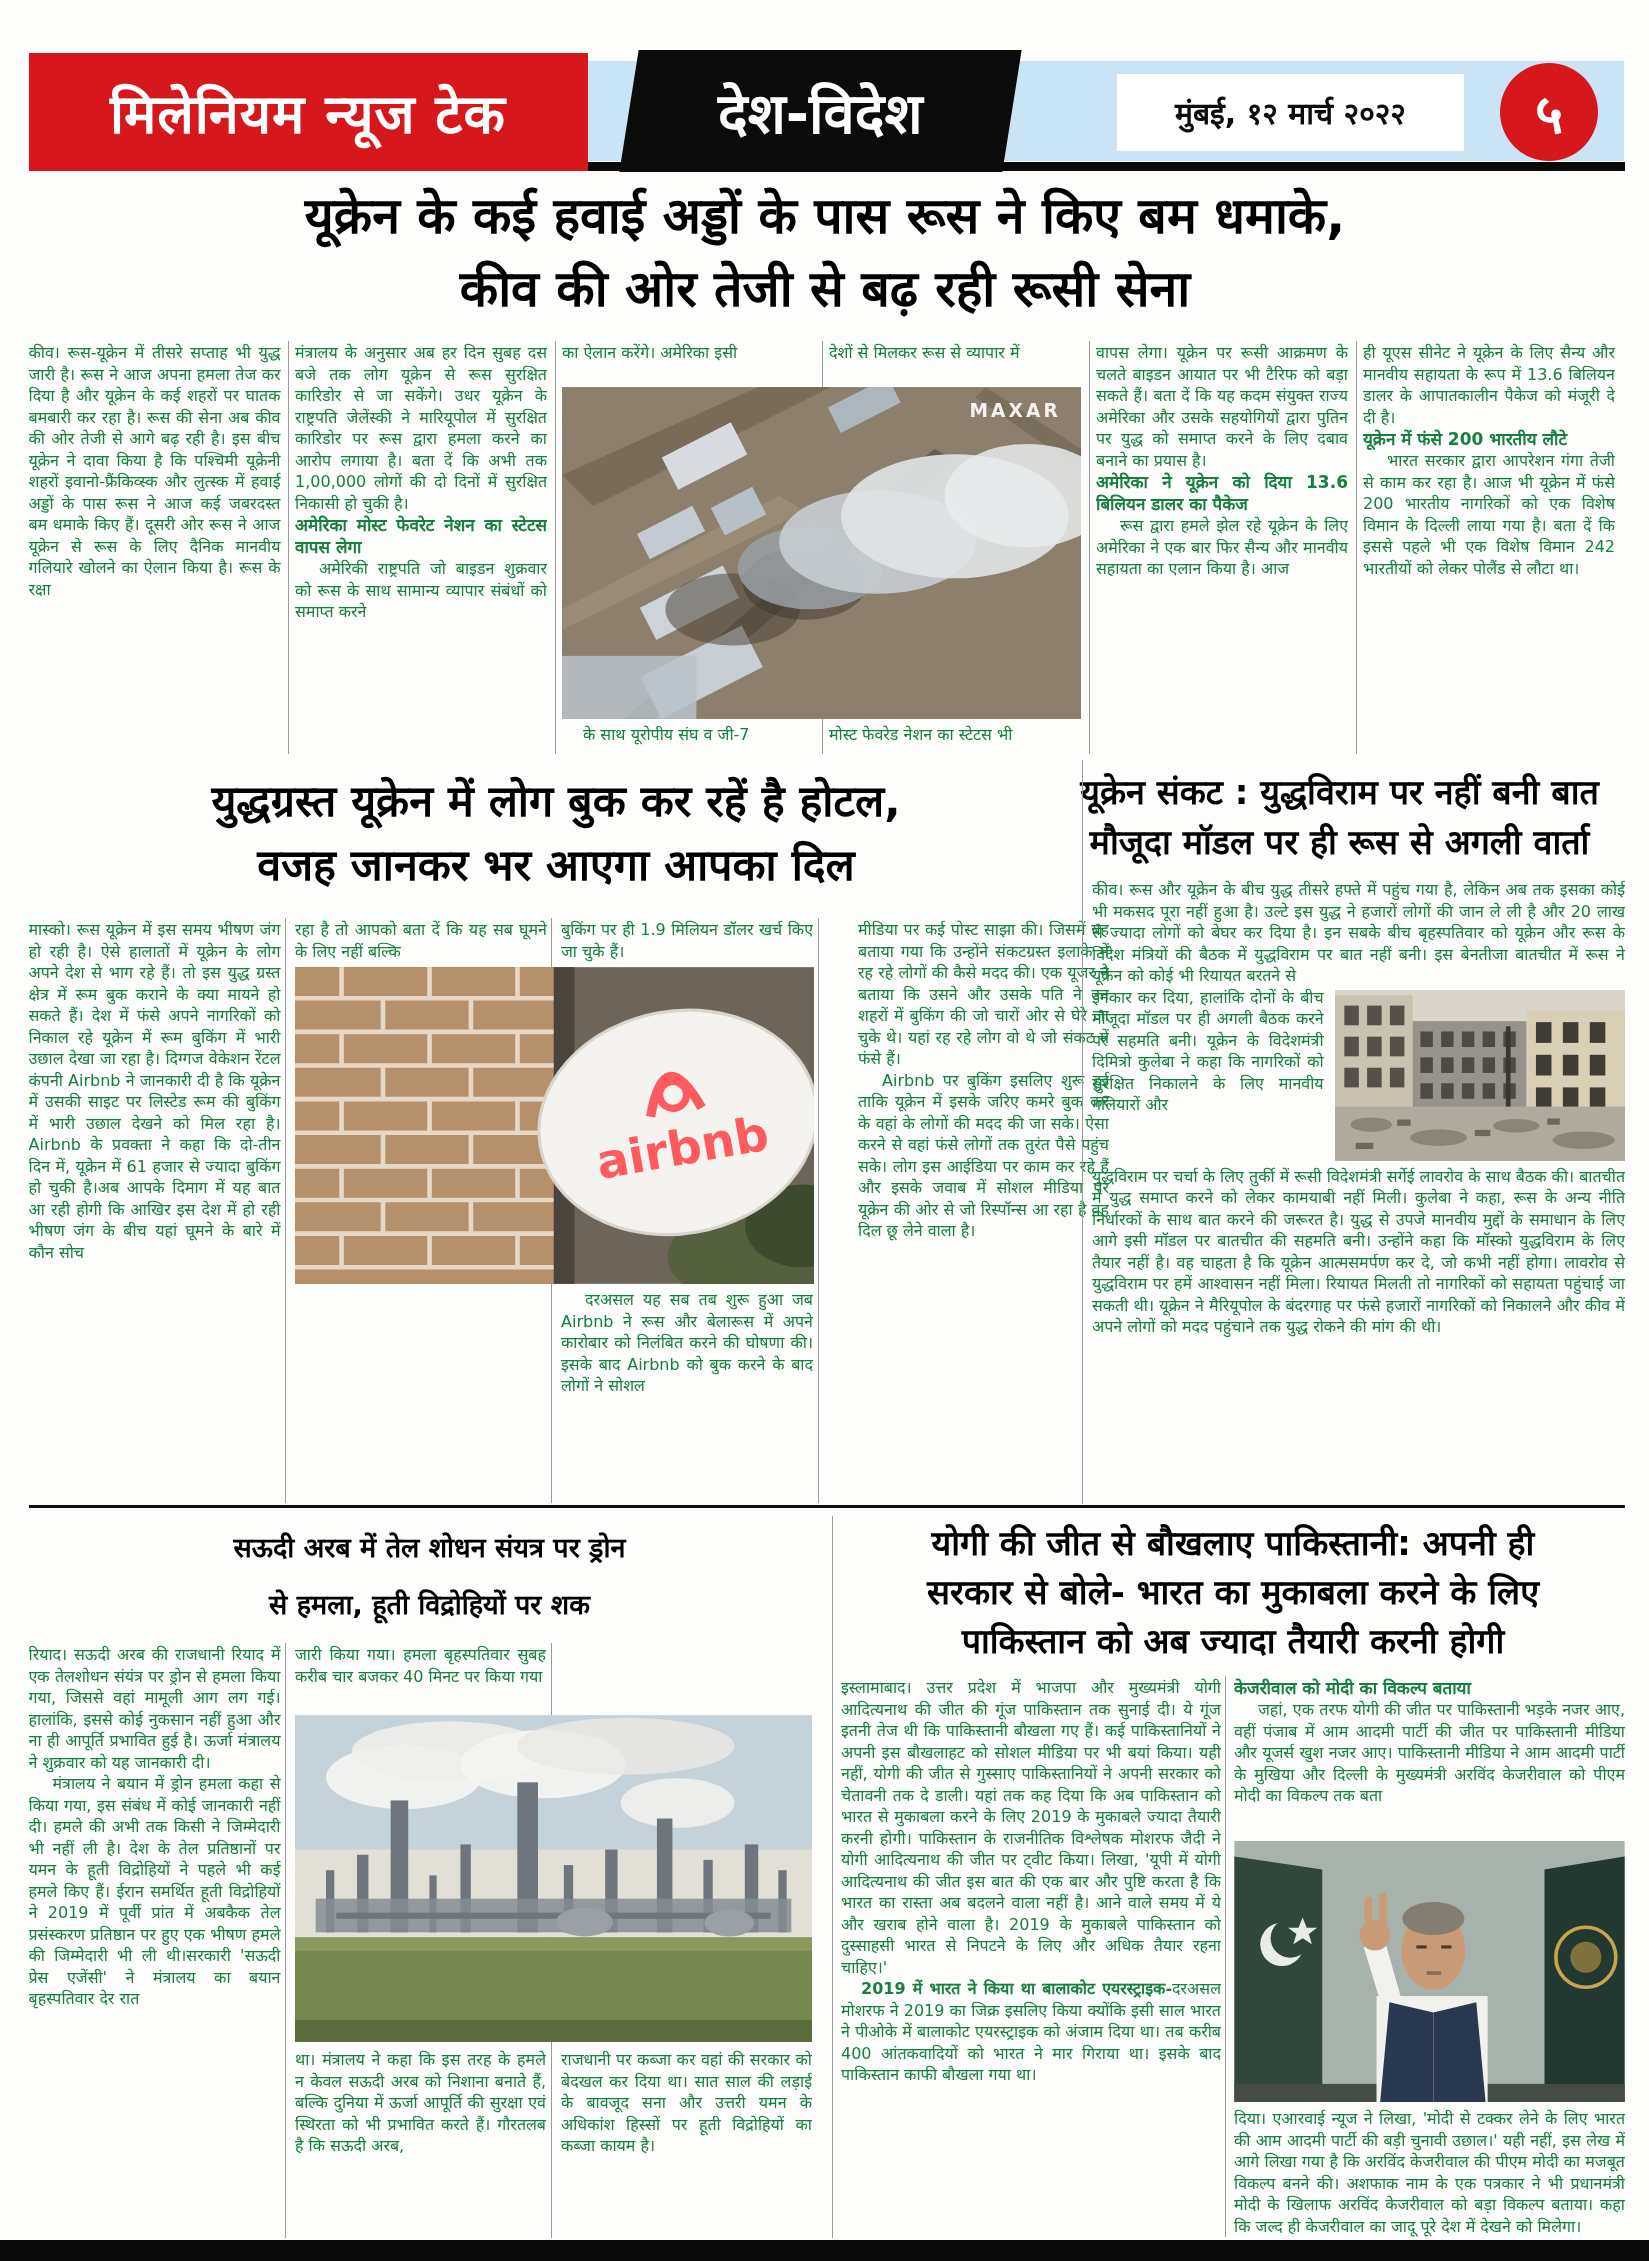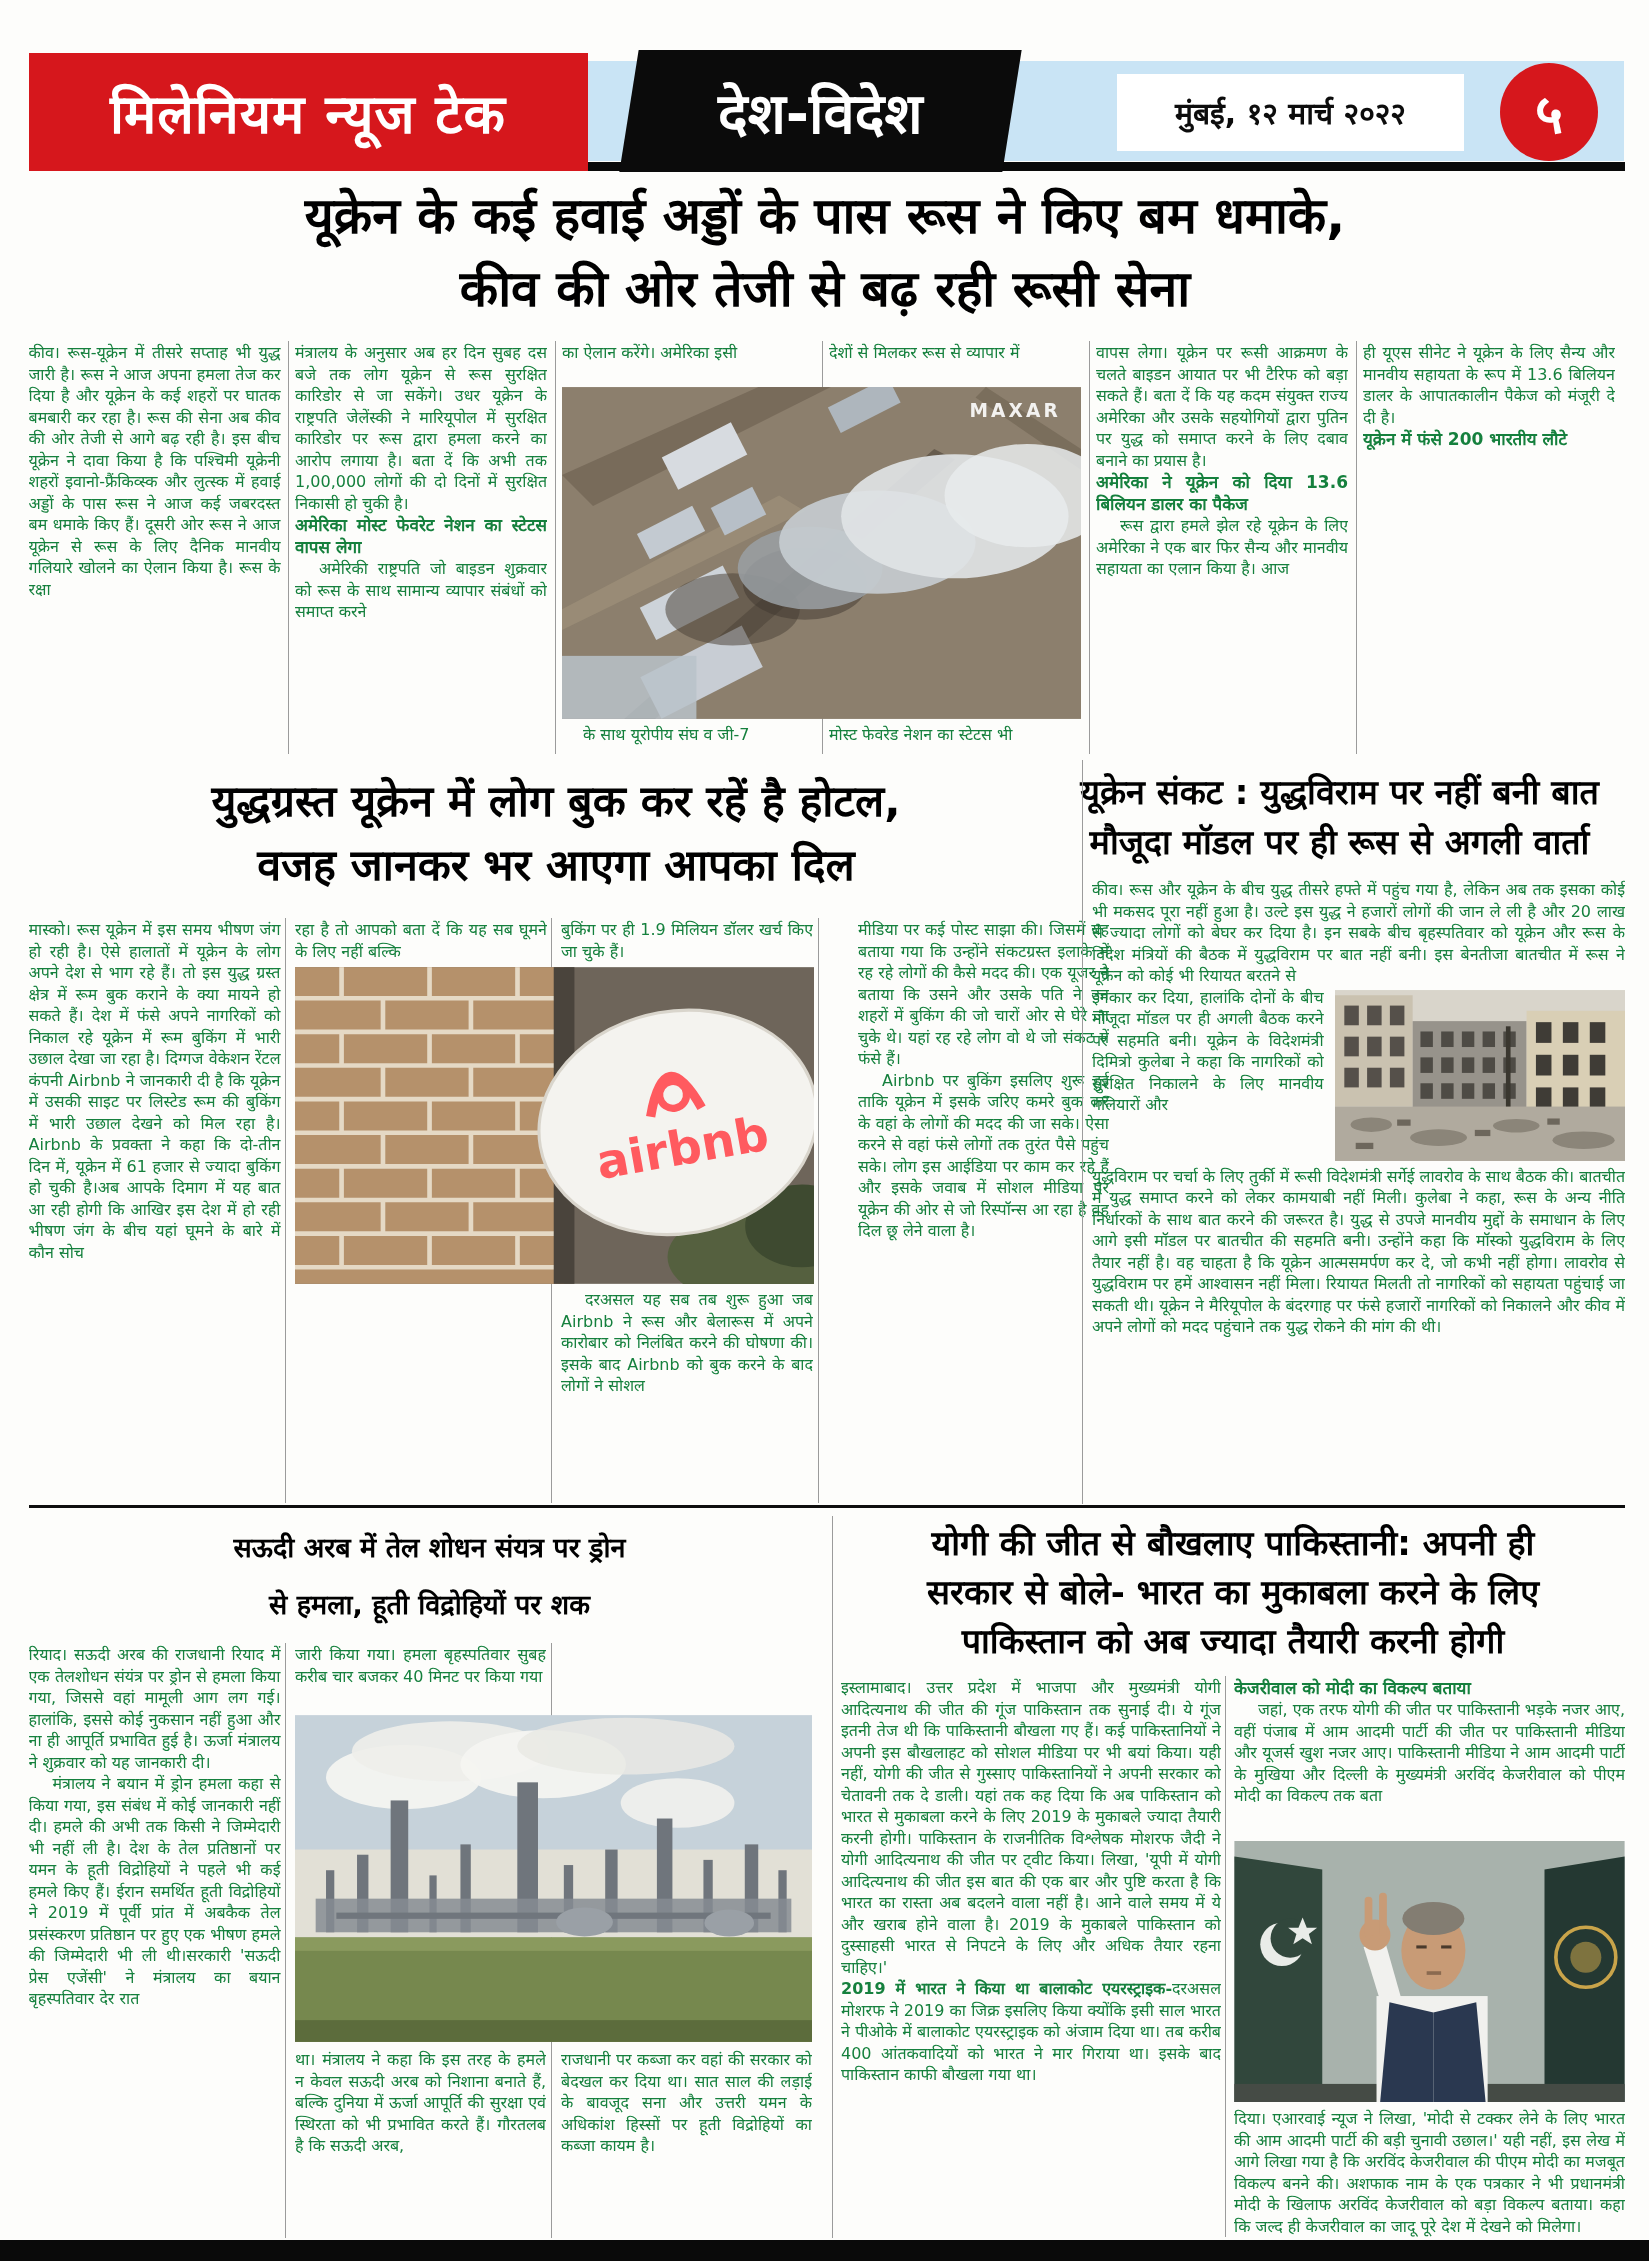--- a/index.html
+++ b/index.html
@@ -129,6 +129,7 @@
   <div class="col" style="left:1363px;top:342px;width:252px;height:412px">
     <p>ही यूएस सीनेट ने यूक्रेन के लिए सैन्य और मानवीय सहायता के रूप में 13.6 बिलियन डालर के आपातकालीन पैकेज को मंजूरी दे दी है।</p>
     <p class="subhead">यूक्रेन में फंसे 200 भारतीय लौटे</p>
+    <p class="ind">भारत सरकार द्वारा आपरेशन गंगा तेजी से काम कर रहा है। आज भी यूक्रेन में फंसे 200 भारतीय नागरिकों को  एक विशेष विमान के दिल्ली लाया गया है। बता दें कि इससे पहले भी एक विशेष विमान 242 भारतीयों को लेकर पोलैंड से लौटा था।</p>
   </div>
 
   <div class="hl hl2">

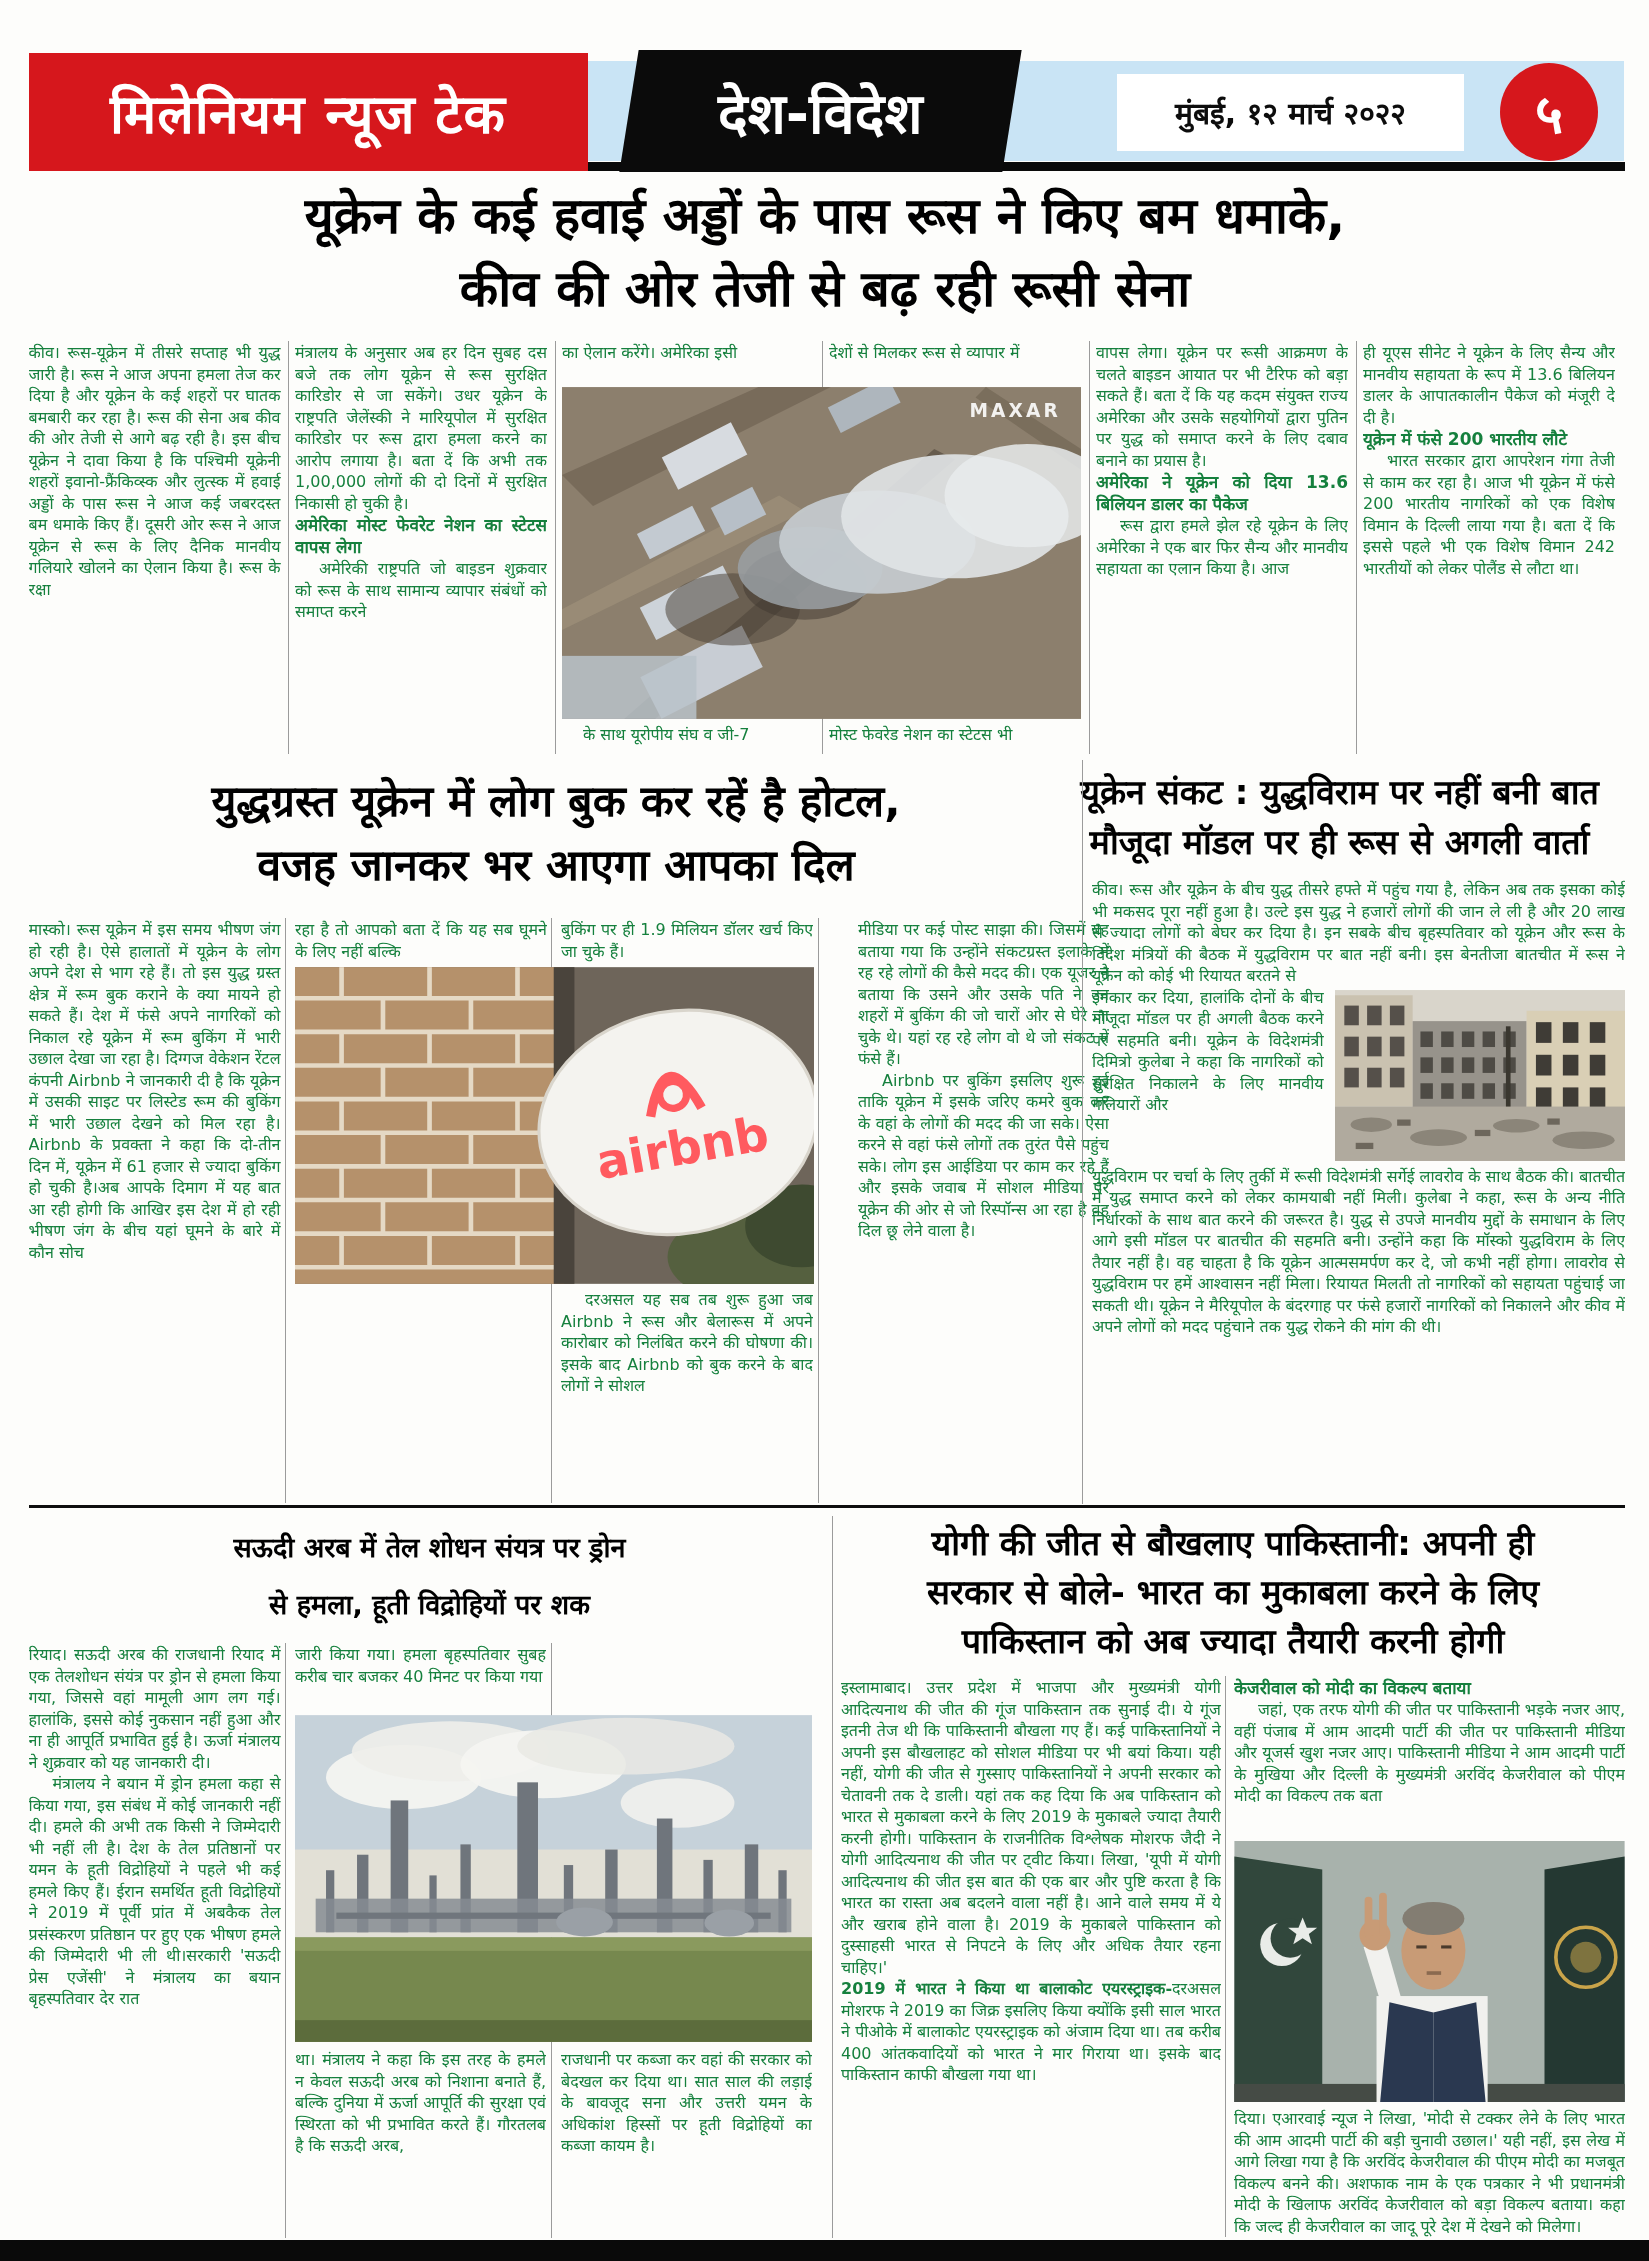--- a/index.html
+++ b/index.html
@@ -33,7 +33,7 @@
   .col p{margin:0;}
   .ind{text-indent:24px;}
   .subhead{font-weight:bold;font-size:17px;line-height:22px;text-indent:0;}
-  .runin{font-weight:bold;}
+  .runin{font-weight:bold;margin-left:20px;}
   
   .vr{position:absolute;width:1px;background:#9b9b9b;z-index:1;}
   .hr2{position:absolute;left:28.5px;top:1505px;width:1596px;height:2.6px;background:#0e0e0e;}

